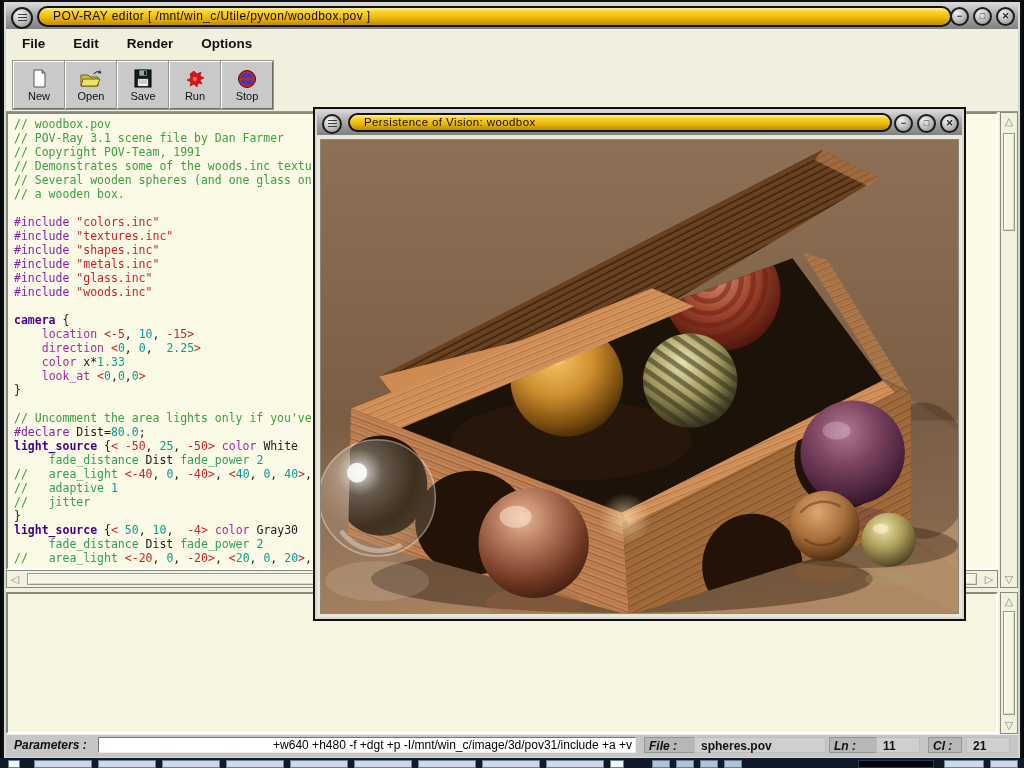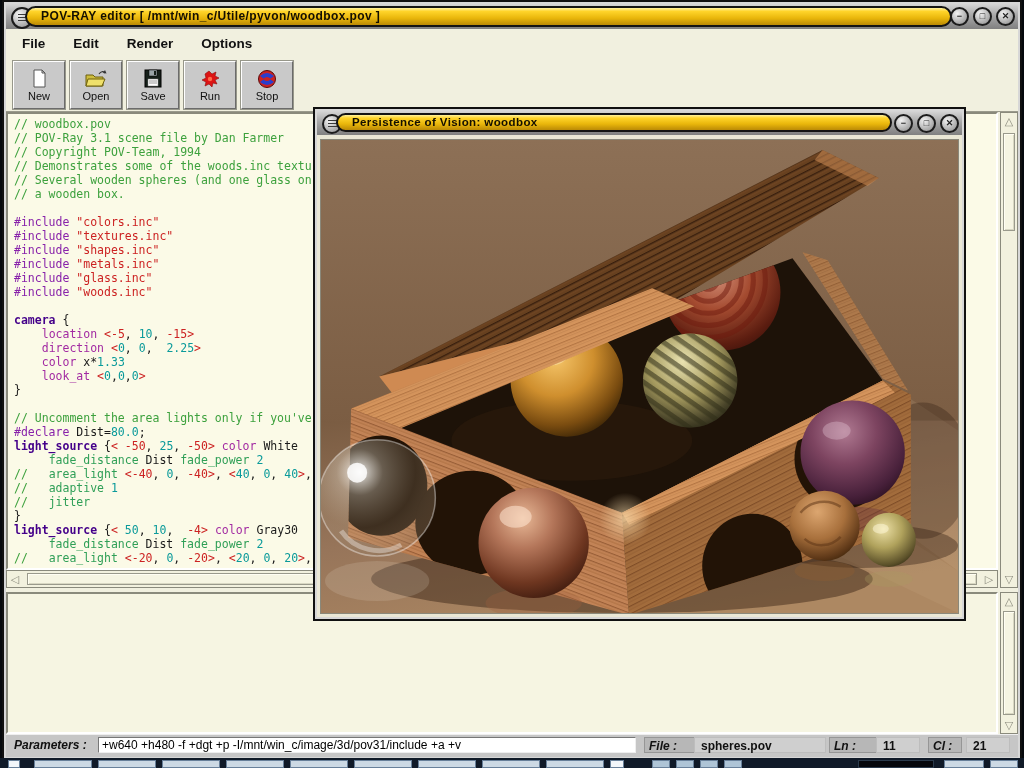--- a/index.html
+++ b/index.html
@@ -16,10 +16,10 @@
                display:flex;align-items:center;justify-content:center;}
   .menu-circle .lines{width:9px;height:8px;
                background:repeating-linear-gradient(#3a3a3a 0 1px,transparent 1px 3px);}
-  .title-pill{position:absolute;left:19px;right:66px;top:2px;height:17px;border:2px solid #141414;
+  .title-pill{position:absolute;left:31px;right:66px;top:2px;height:17px;border:2px solid #141414;
               border-radius:12px;overflow:hidden;white-space:nowrap;
               background:linear-gradient(180deg,#fff2a0 0%,#ffd42a 20%,#e9b60b 60%,#bb8a06 100%);
-              color:#140f00;font-weight:bold;font-size:12px;line-height:17px;padding-left:14px;
+              color:#140f00;font-weight:normal;font-size:12px;line-height:17px;padding-left:14px;
               letter-spacing:.4px;}
   .win-btns{position:absolute;right:3px;top:3px;display:flex;gap:4px;}
   .wbtn{width:15px;height:15px;border-radius:50%;border:2px solid #1c1c1c;

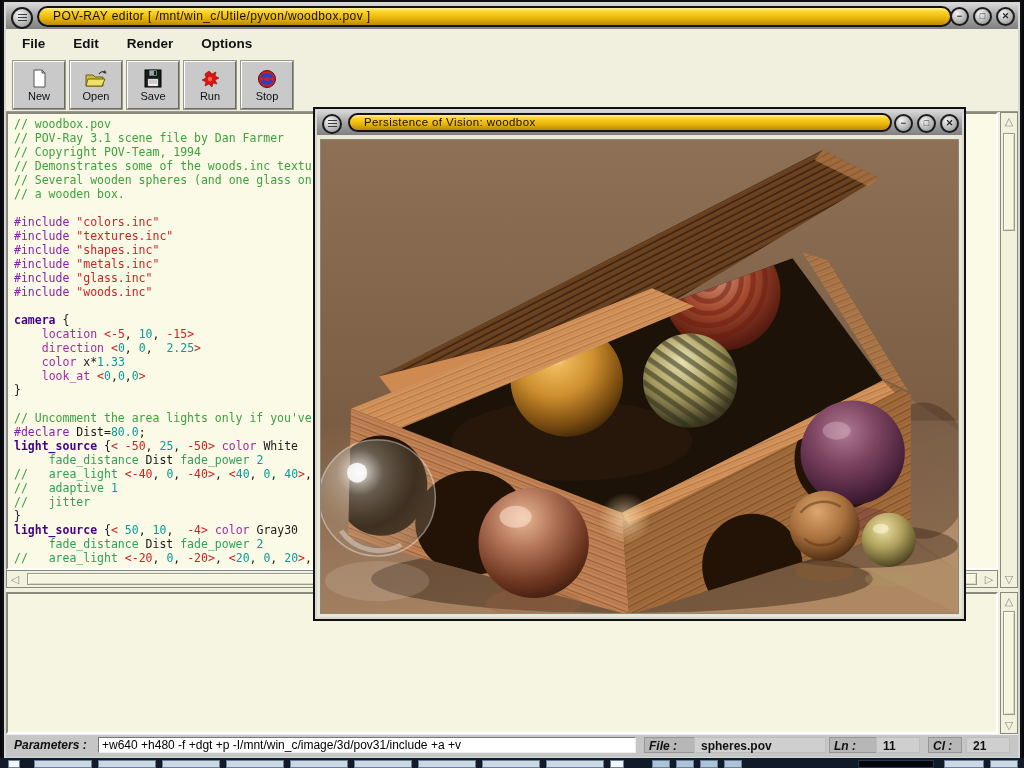--- a/index.html
+++ b/index.html
@@ -31,7 +31,7 @@
            display:flex;align-items:center;gap:28px;padding-left:16px;
            font-size:13.5px;font-weight:bold;color:#111;}
   #toolbar{position:absolute;left:2px;right:2px;top:56px;height:54px;background:#f1f0df;
-           border-bottom:1px solid #9a9a8c;display:flex;gap:5px;padding:3px 0 0 7px;box-sizing:border-box;}
+           border-bottom:1px solid #9a9a8c;display:flex;padding:3px 0 0 7px;box-sizing:border-box;}
   .tbtn{width:50px;height:46px;background:#c9c9c9;border:1px solid;
         border-color:#ffffff #6b6b6b #6b6b6b #ffffff;outline:1px solid #97978a;
         display:flex;flex-direction:column;align-items:center;justify-content:center;gap:1px;

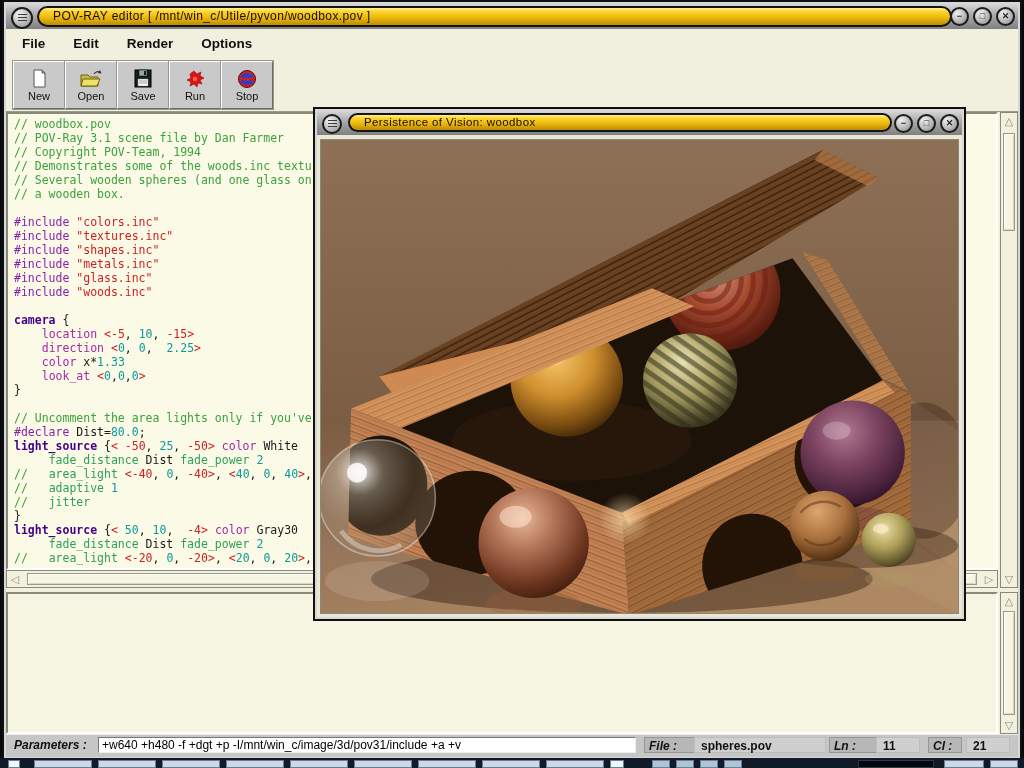--- a/index.html
+++ b/index.html
@@ -156,7 +156,7 @@
   <div id="editor">
       <div class="cl"><span class="tk-com">// woodbox.pov</span></div>
       <div class="cl"><span class="tk-com">// POV-Ray 3.1 scene file by Dan Farmer</span></div>
-      <div class="cl"><span class="tk-com">// Copyright POV-Team, 1994</span></div>
+      <div class="cl"><span class="tk-com">// Copyright POV-Team, 1991</span></div>
       <div class="cl"><span class="tk-com">// Demonstrates some of the woods.inc textur</span></div>
       <div class="cl"><span class="tk-com">// Several wooden spheres (and one glass on</span></div>
       <div class="cl"><span class="tk-com">// a wooden box.</span></div>

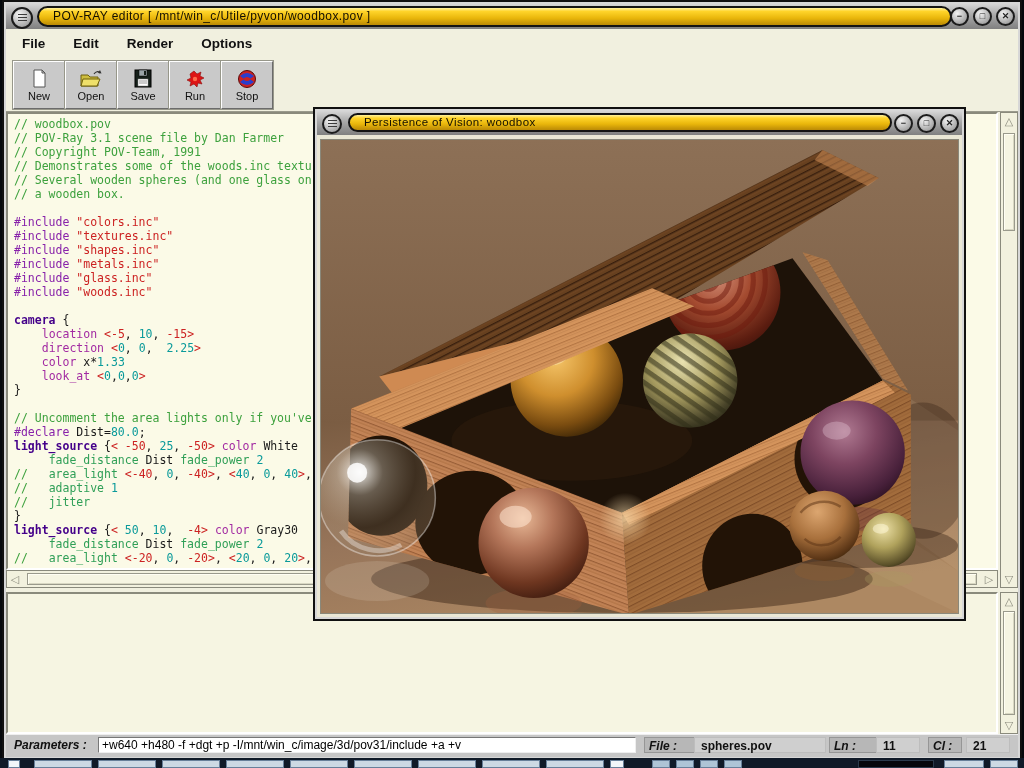--- a/index.html
+++ b/index.html
@@ -67,7 +67,7 @@
   #param-label{left:4px;background:transparent;border:none;}
   #param-input{position:absolute;left:92px;top:2px;width:538px;height:16px;border:1px solid;
                border-color:#777 #eee #eee #777;background:#fff;
-               font-family:"Liberation Sans",sans-serif;font-size:12px;padding:0 3px;box-sizing:border-box;}
+               font-family:"Liberation Sans",sans-serif;font-size:12px;padding:0 3px;box-sizing:border-box;text-align:right;}
   
   #taskbar{position:absolute;left:0;top:758px;width:1024px;height:10px;background:#101a28;}
   .task-box{position:absolute;top:2px;height:8px;background:#ccd9e4;border:1px solid #68809a;box-sizing:border-box;}

